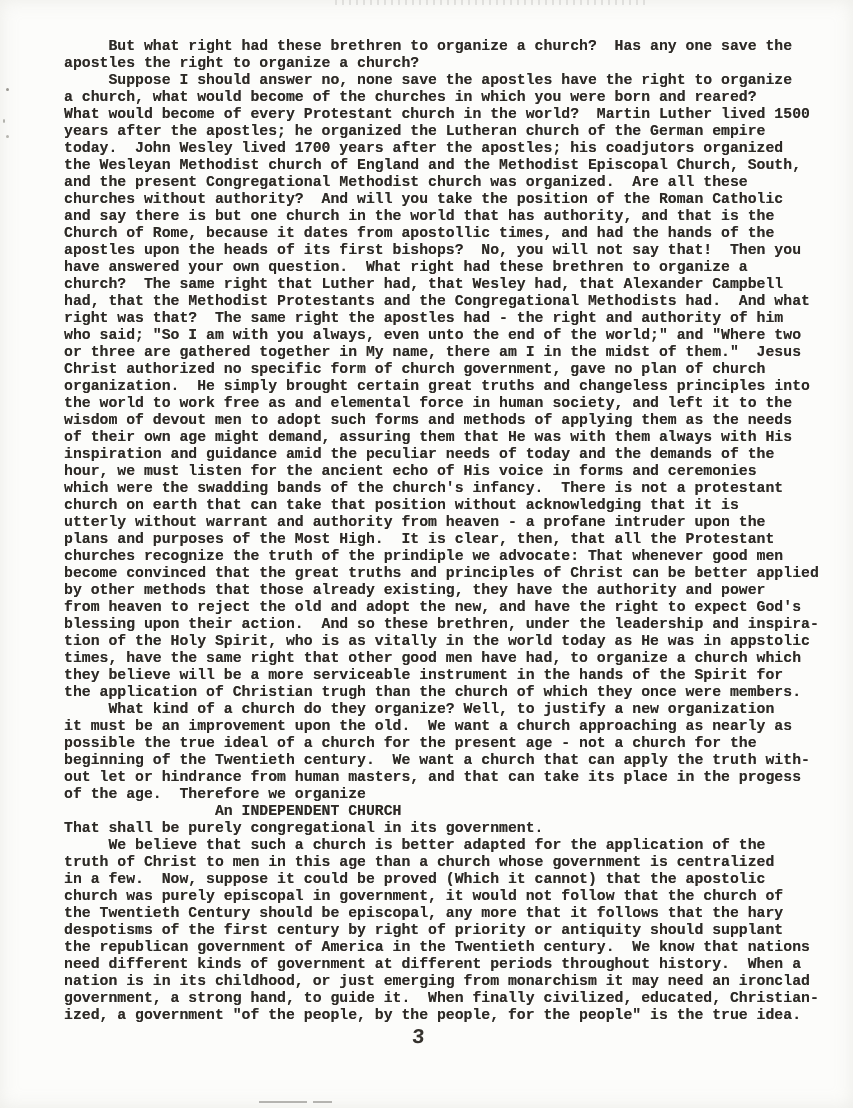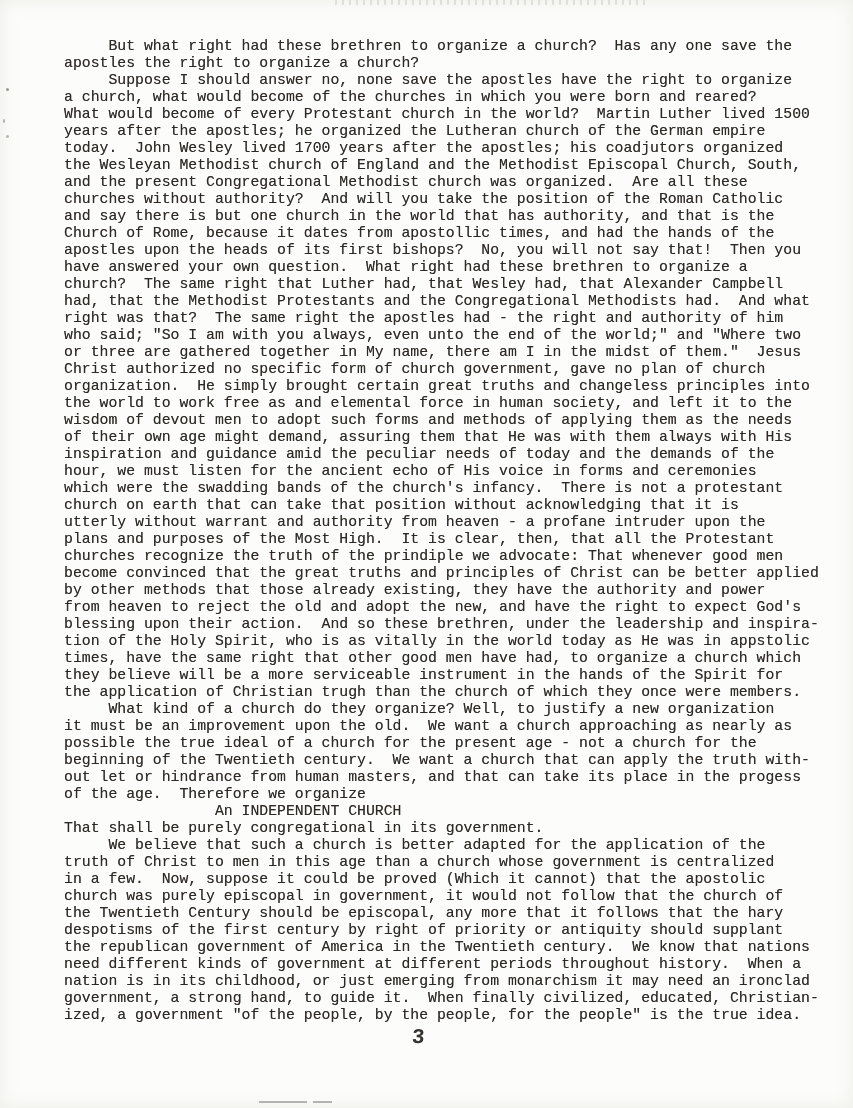--- a/index.html
+++ b/index.html
@@ -24,7 +24,7 @@
     font-family: "Liberation Mono", "DejaVu Sans Mono", monospace;
     font-size: 14.8px;
     line-height: 17px;
-    font-weight: 400;
+    font-weight: 700;
     color: #2d2a26;
     white-space: pre;
     letter-spacing: 0;

